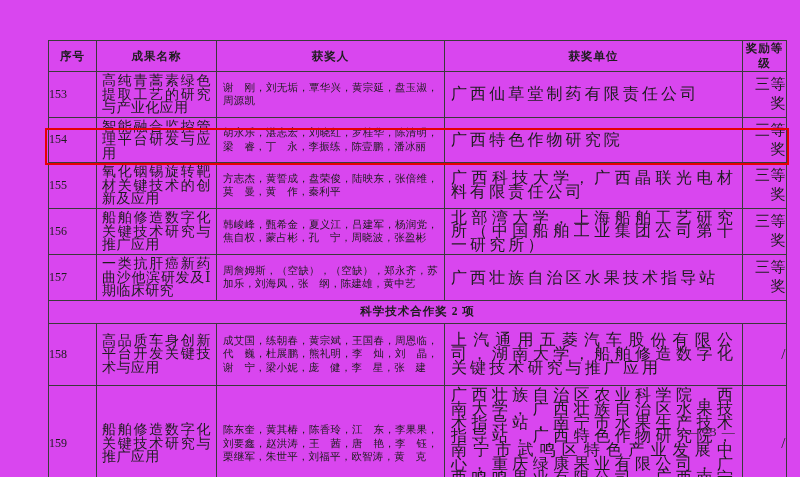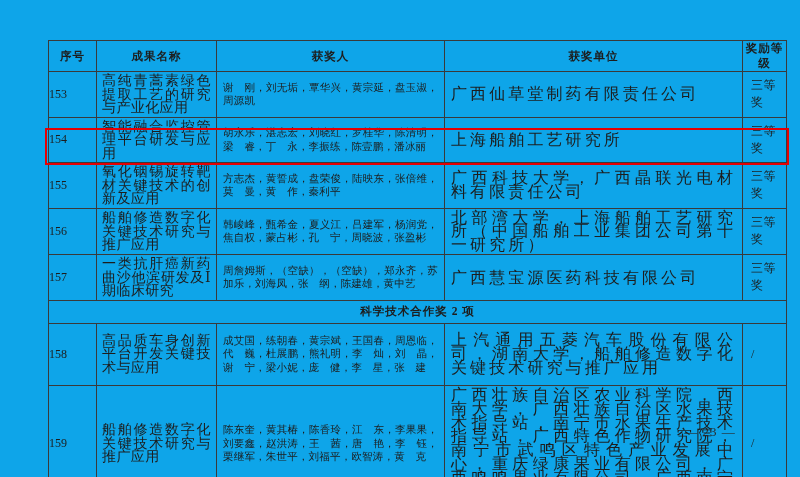--- a/index.html
+++ b/index.html
@@ -7,7 +7,7 @@
     width:800px;height:477px;background:#ffffff;position:relative;overflow:hidden;
     font-family:"Liberation Serif","DejaVu Serif",serif;color:#1d1d1d;
   }
-  .page{position:absolute;left:0;top:0;width:800px;height:477px;background:#0ea5e9;}
+  .page{position:absolute;left:0;top:0;width:800px;height:477px;background:#d946ef;}
   .table-wrap{position:absolute;left:48px;top:40px;width:738px;}
   table{
     border-collapse:collapse;table-layout:fixed;width:738px;

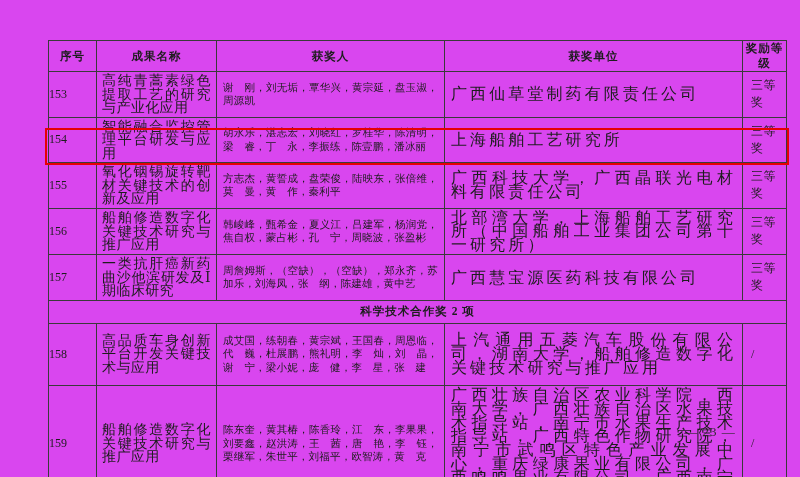--- a/index.html
+++ b/index.html
@@ -19,7 +19,7 @@
   td.c-name{font-size:14px;line-height:13.5px;padding:2px 5px;text-align:justify;letter-spacing:0.4px;}
   td.c-win{font-size:10.5px;line-height:13.5px;padding:2px 6px;text-align:justify;letter-spacing:0.2px;margin-left:14px;}
   td.c-unit{font-size:16px;line-height:13.9px;padding:2px 6px;text-align:justify;letter-spacing:3.1px;}
-  td.c-award{text-align:left;font-size:12px;letter-spacing:0.5px;padding-left:8px;}
+  td.c-award{text-align:right;font-size:15px;letter-spacing:0.5px;}
   td.c-section{text-align:center;font-weight:bold;font-size:11.5px;letter-spacing:1px;}
   tr.rh26{height:26px;} tr.rh32{height:32px;} tr.rh33{height:33px;}
   tr.rh23{height:23px;} tr.rh62{height:62px;} tr.rh97{height:97px;}

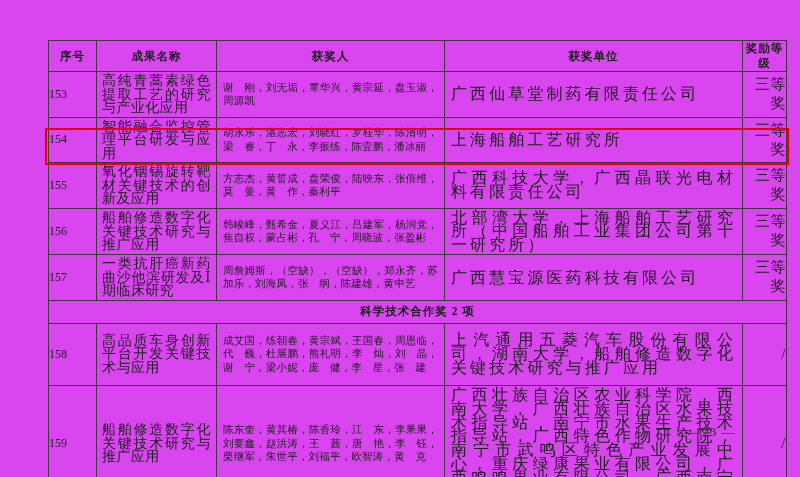--- a/index.html
+++ b/index.html
@@ -67,7 +67,7 @@
           <td class="c-no">154</td>
           <td class="c-name">智能融合监控管理平台研发与应用</td>
           <td class="c-win">胡永乐，湛志宏，刘晓红，罗桂华，陈清明，梁　睿，丁　永，李振练，陈壹鹏，潘冰丽</td>
-          <td class="c-unit">上海船舶工艺研究所</td>
+          <td class="c-unit">广西特色作物研究院</td>
           <td class="c-award">三等奖</td>
         </tr>
         <tr class="rh32">

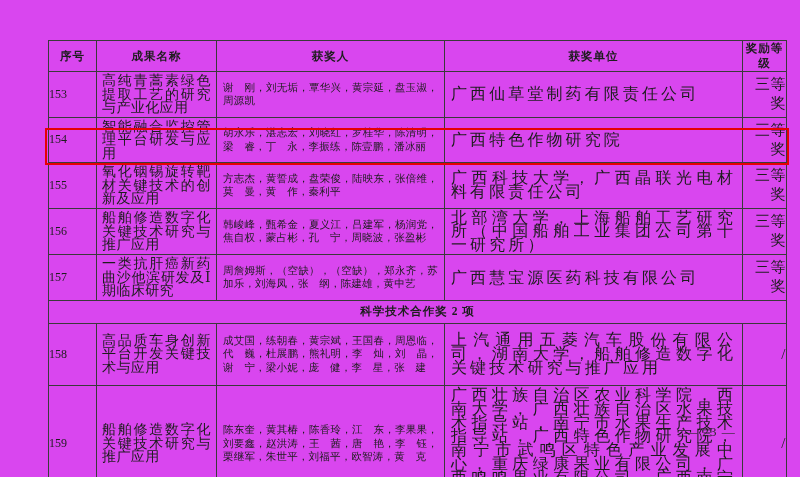--- a/index.html
+++ b/index.html
@@ -88,7 +88,7 @@
           <td class="c-no">157</td>
           <td class="c-name">一类抗肝癌新药曲沙他滨研发及Ⅰ期临床研究</td>
           <td class="c-win">周詹姆斯，（空缺），（空缺），郑永齐，苏加乐，刘海凤，张　纲，陈建雄，黄中艺</td>
-          <td class="c-unit">广西慧宝源医药科技有限公司</td>
+          <td class="c-unit">广西壮族自治区水果技术指导站</td>
           <td class="c-award">三等奖</td>
         </tr>
         <tr class="rh23">

